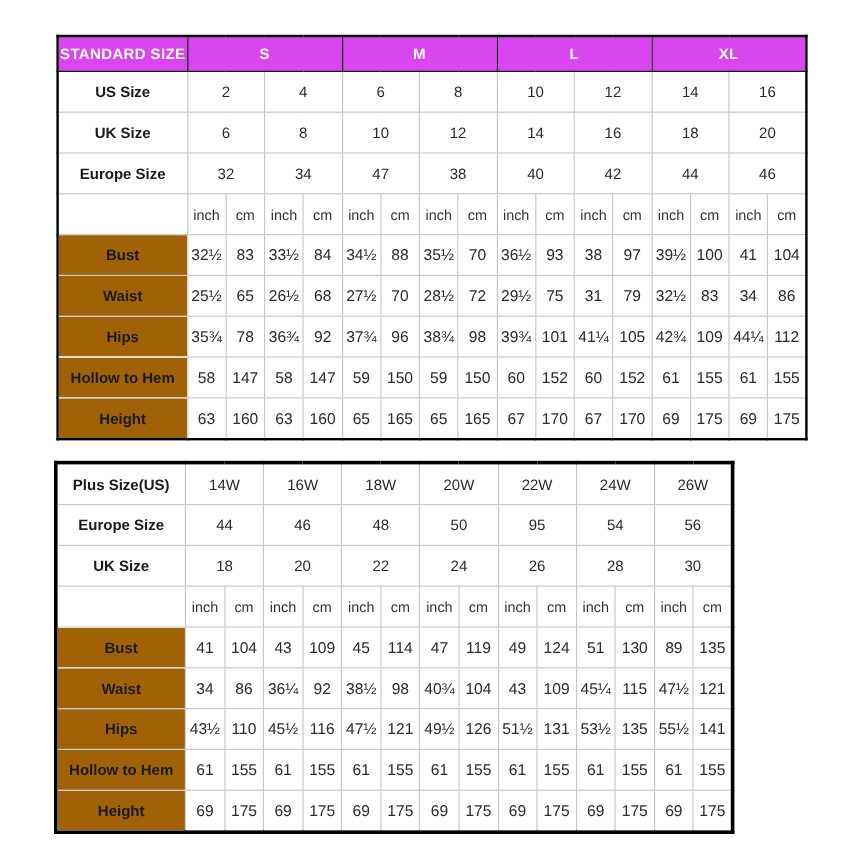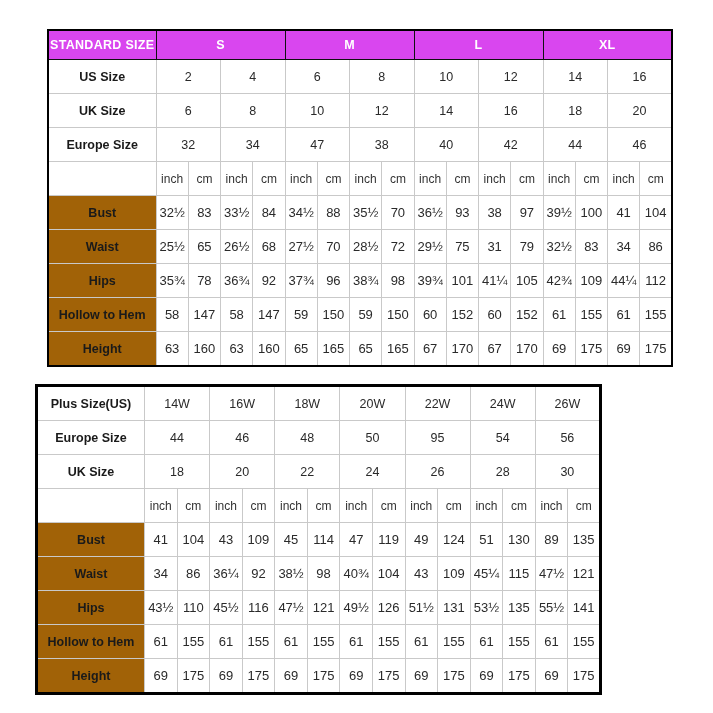--- a/index.html
+++ b/index.html
@@ -9,7 +9,7 @@
   }
   .tbl-wrap{position:absolute;}
   .tbl-wrap.standard{left:47px;top:29px;width:626px;}
-  .tbl-wrap.plus{left:35px;top:384px;width:567px;}
+  .tbl-wrap.plus{left:45px;top:384px;width:567px;}
   table{border-collapse:collapse;width:100%;table-layout:fixed;}
   .standard table{border:2px solid #000;}
   .plus table{border:3px solid #000;}

